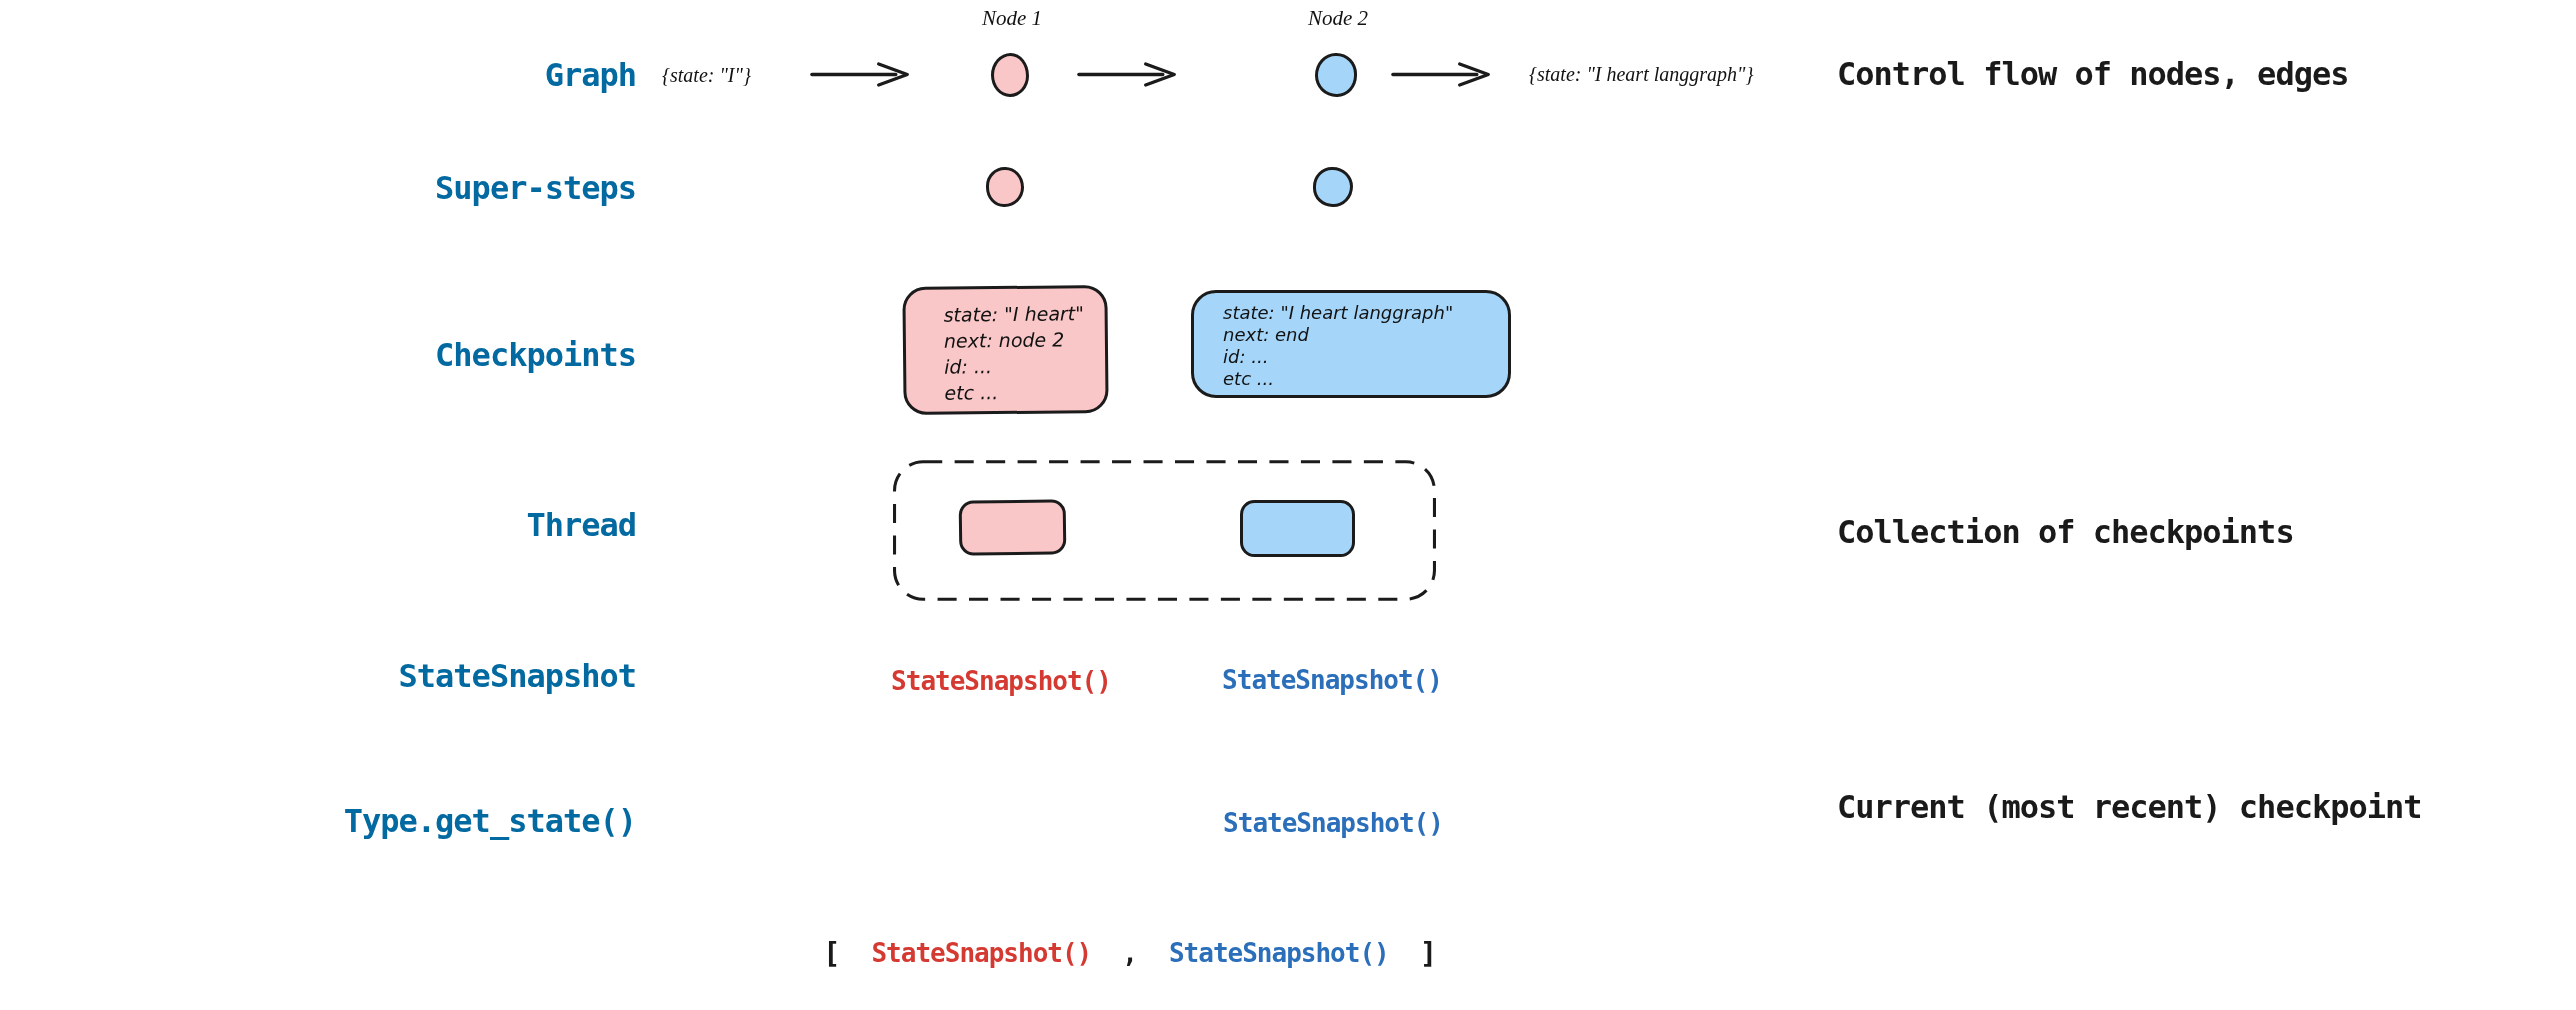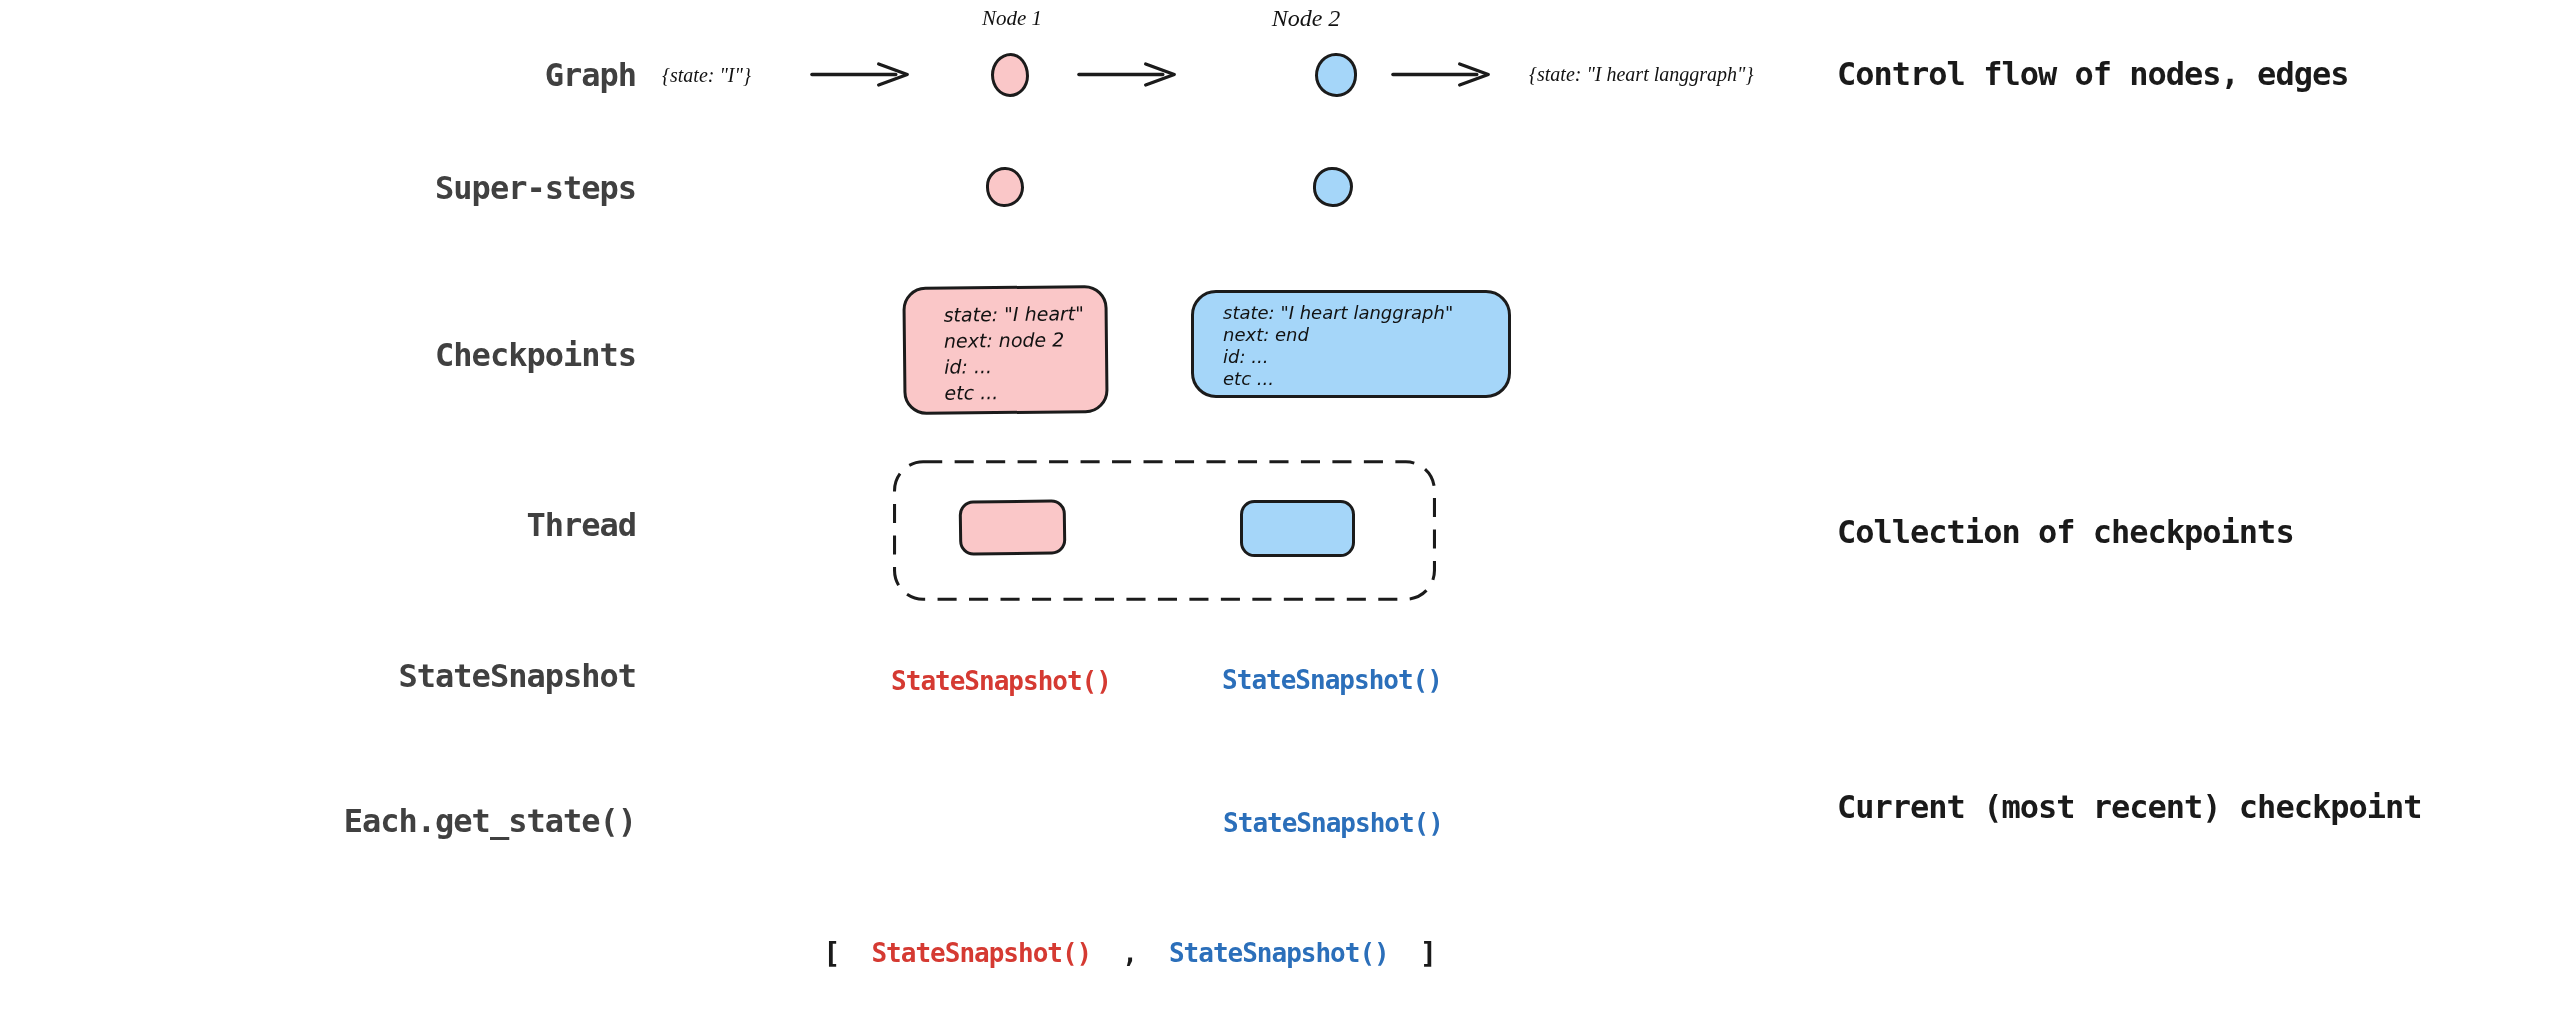--- a/index.html
+++ b/index.html
@@ -63,7 +63,7 @@
   <div class="desc" style="top:807px">Current (most recent) checkpoint</div>
 
   <div class="hand" style="left:1012px; top:18px; transform:translate(-50%,-50%); font-size:21px;">Node 1</div>
-  <div class="hand" style="left:1306px; top:18px; transform:translate(-50%,-50%); font-size:24px;">Node 2</div>
+  <div class="hand" style="left:1338px; top:18px; transform:translate(-50%,-50%); font-size:21px;">Node 2</div>
 
   <div class="hand" style="left:662px; top:75px; transform:translateY(-50%); font-size:20px;">{state: "I"}</div>
 

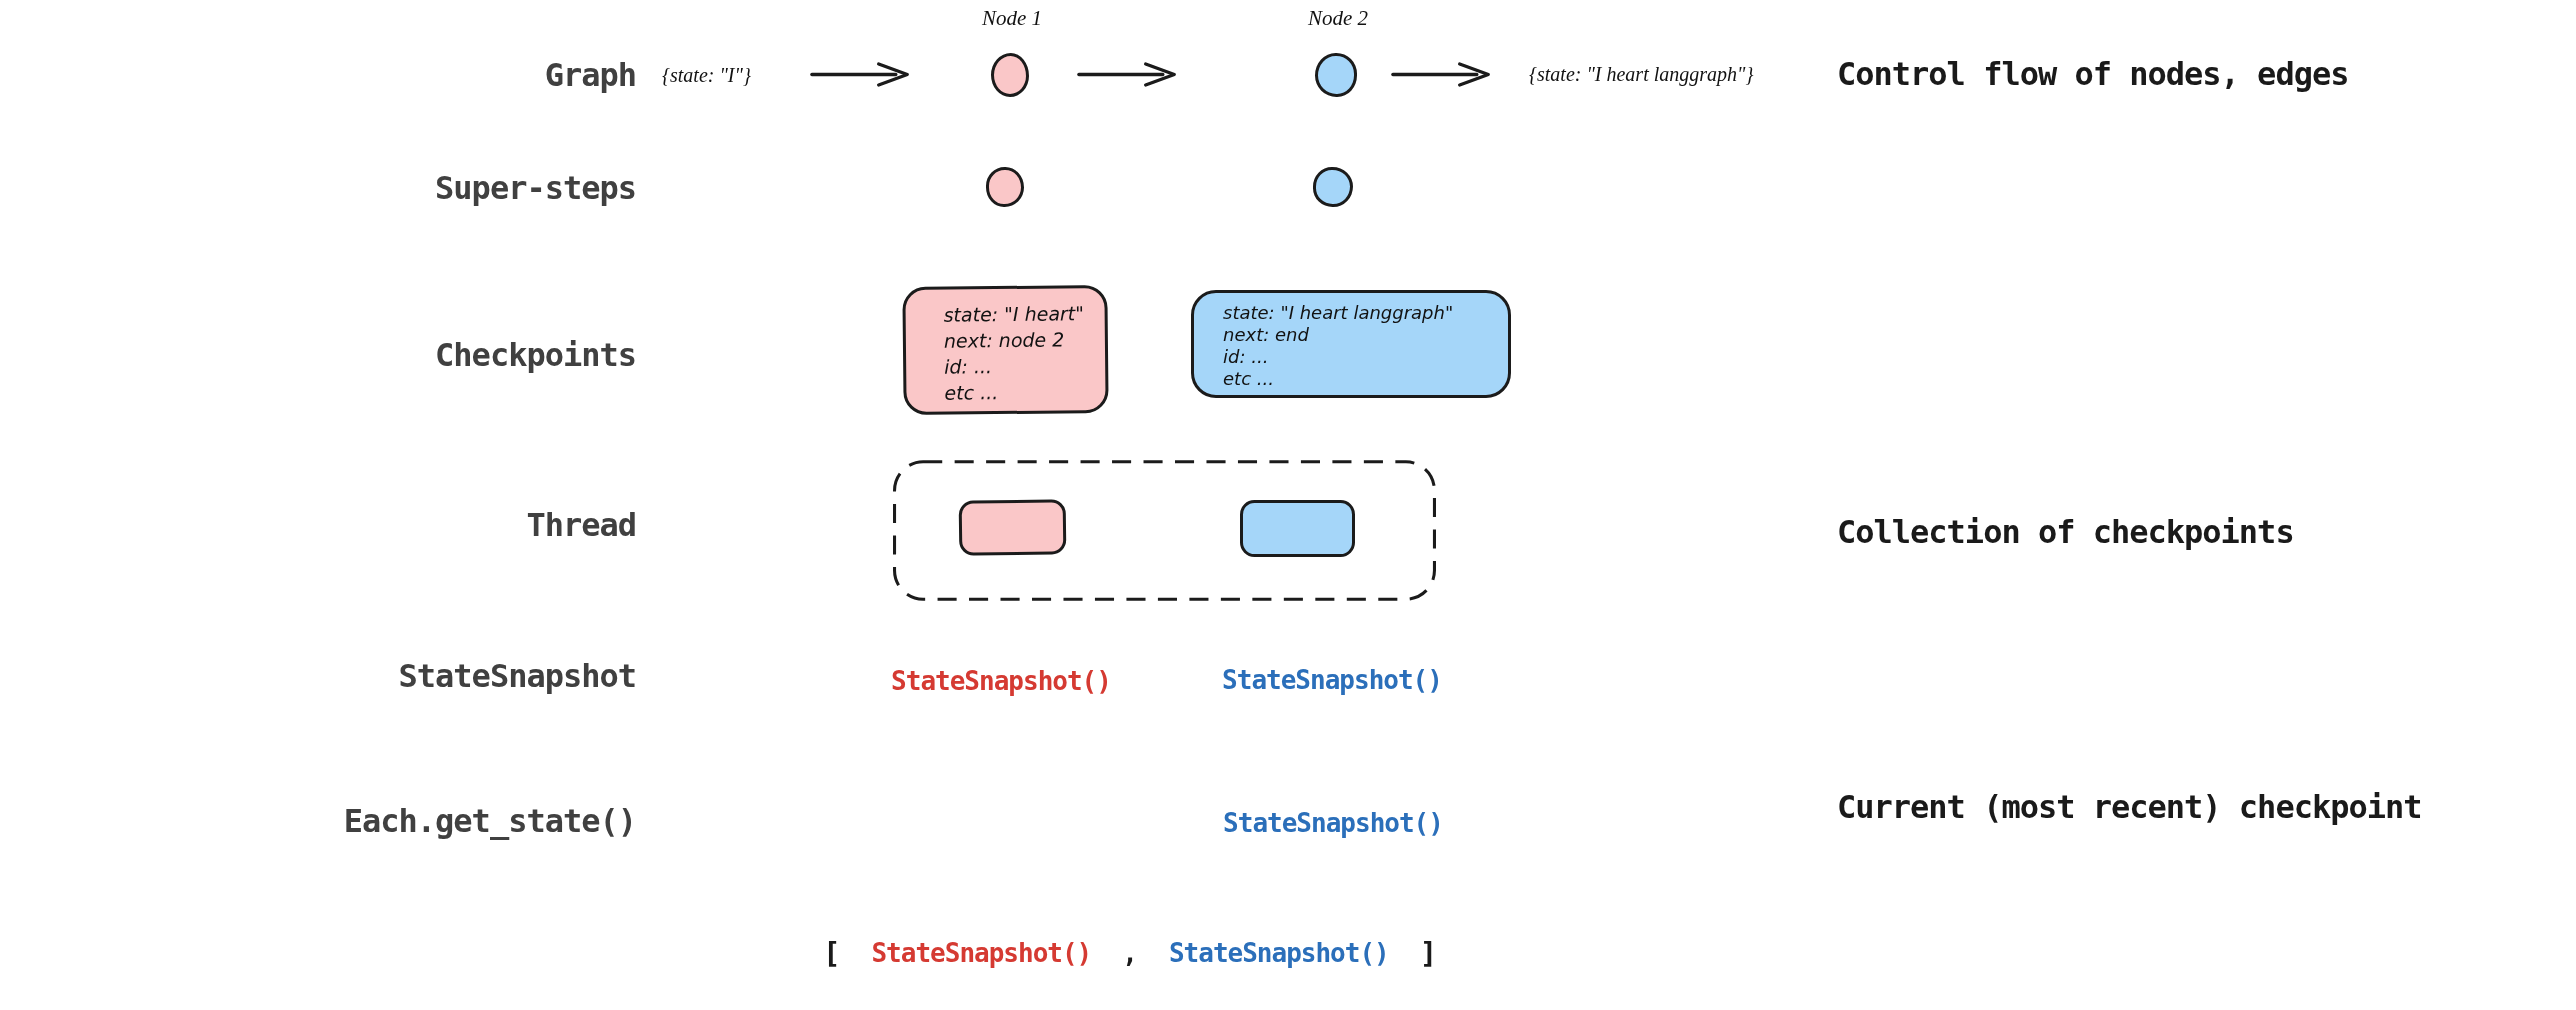--- a/index.html
+++ b/index.html
@@ -10,7 +10,7 @@
   }
   .lbl {
     position:absolute; right:1940px; transform:translateY(-50%);
-    font:700 32px "DejaVu Sans Mono", monospace; color:#404040;
+    font:700 32px "DejaVu Sans Mono", monospace; color:#0369a1;
     white-space:nowrap; text-align:right; letter-spacing:-1px;
   }
   .desc {

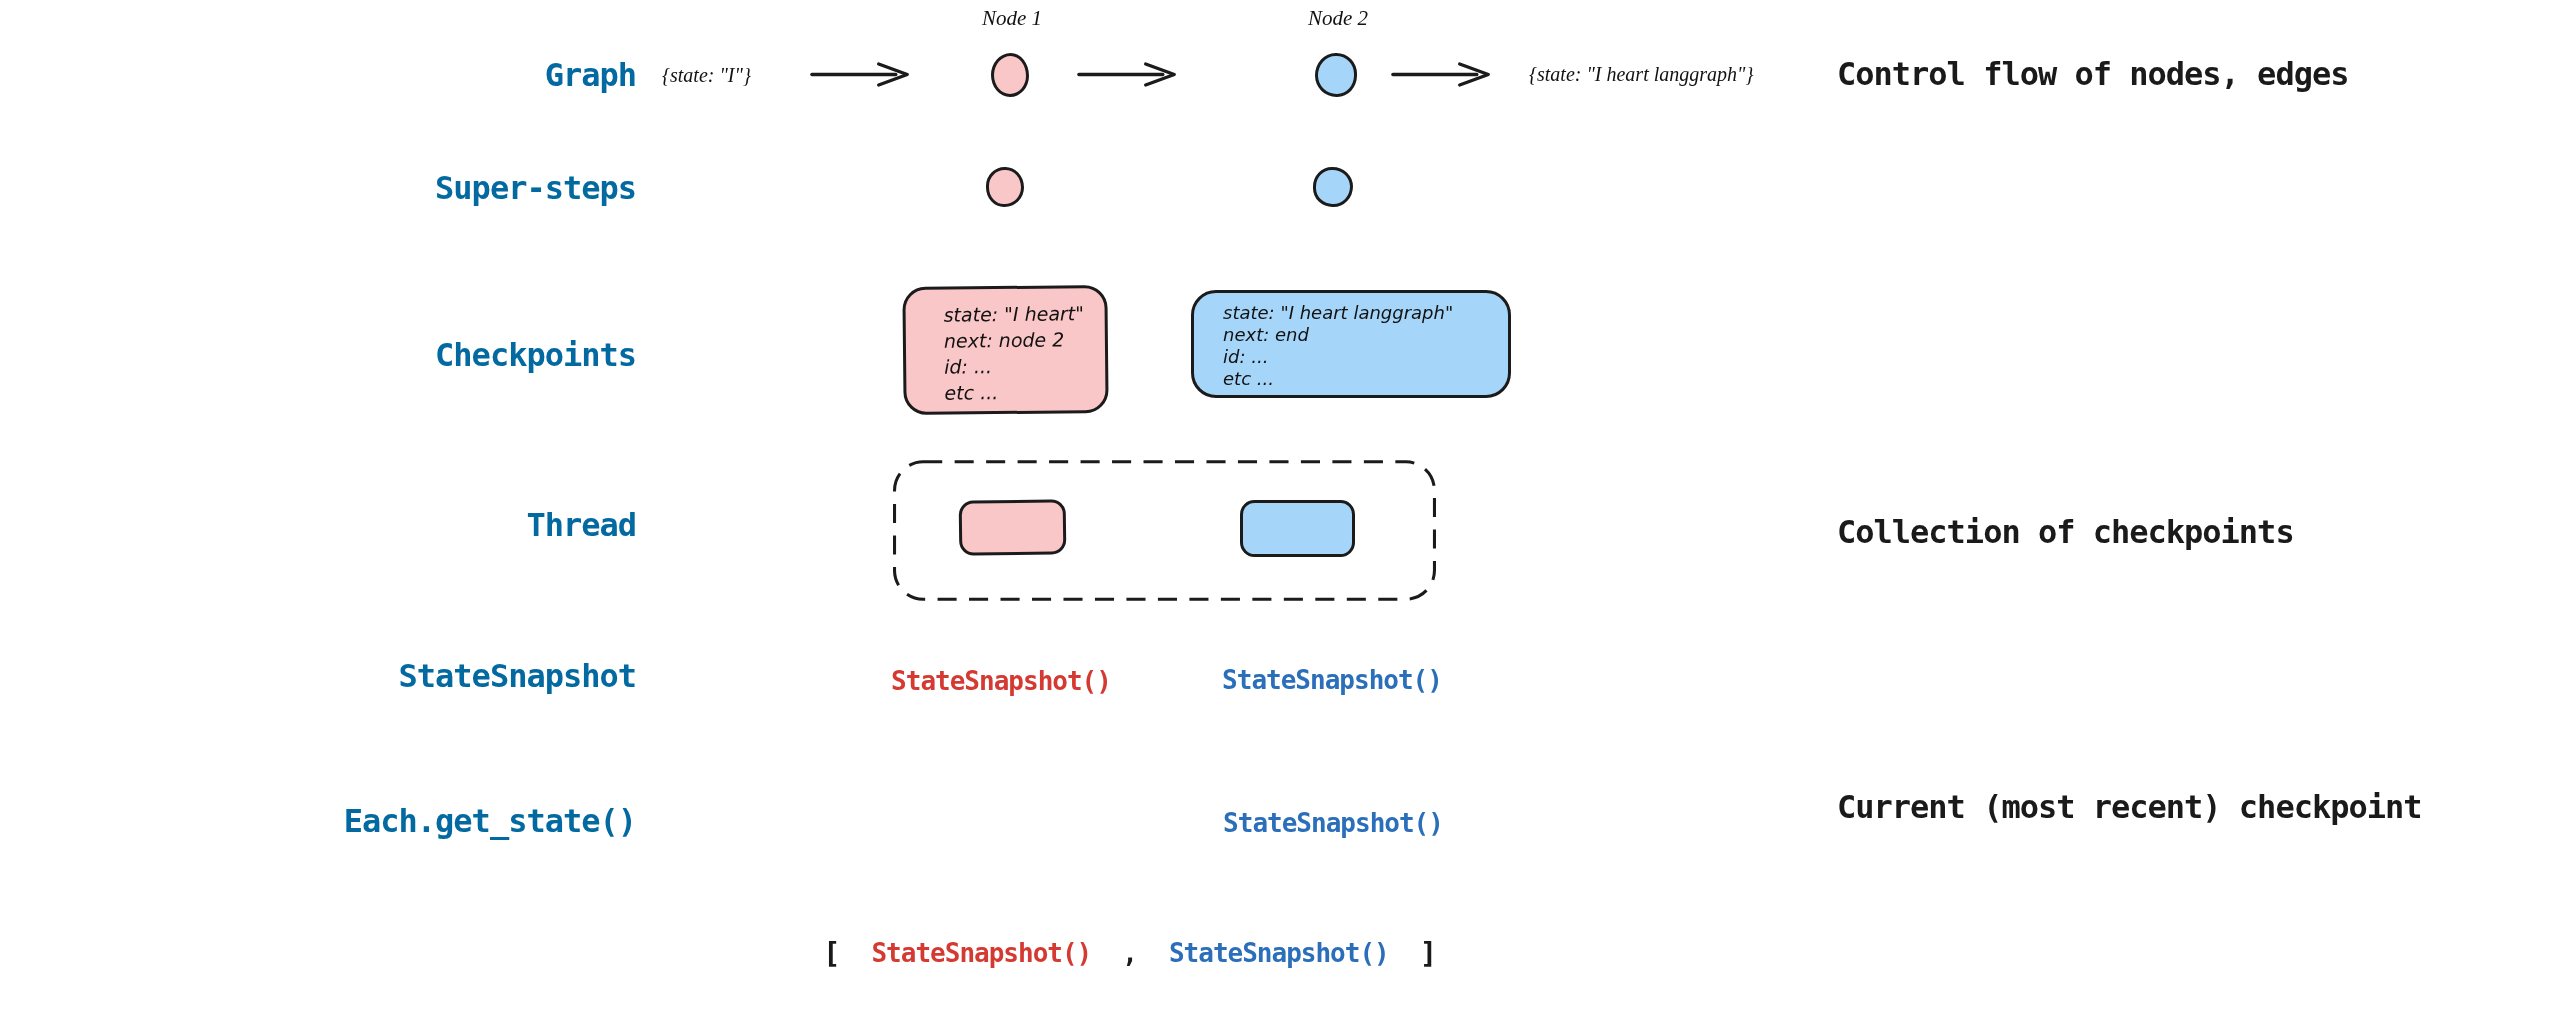--- a/index.html
+++ b/index.html
@@ -56,7 +56,7 @@
   <div class="lbl" style="top:355px">Checkpoints</div>
   <div class="lbl" style="top:525px">Thread</div>
   <div class="lbl" style="top:676px">StateSnapshot</div>
-  <div class="lbl" style="top:821px">Each.get_state()</div>
+  <div class="lbl" style="top:821px">Type.get_state()</div>
 
   <div class="desc" style="top:74px">Control flow of nodes, edges</div>
   <div class="desc" style="top:532px">Collection of checkpoints</div>

